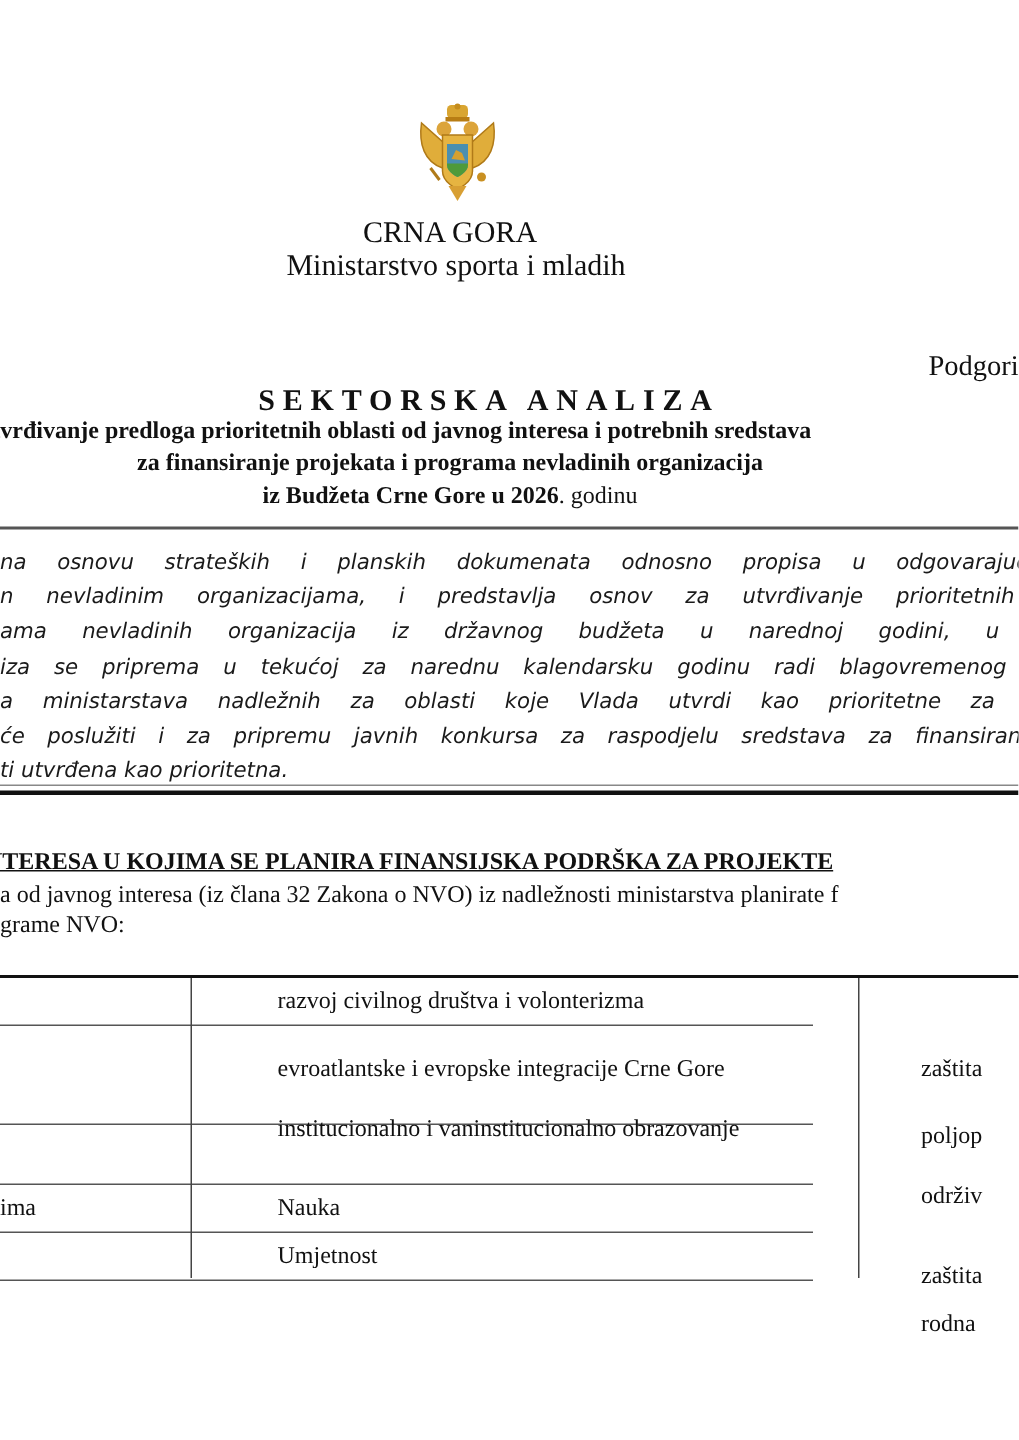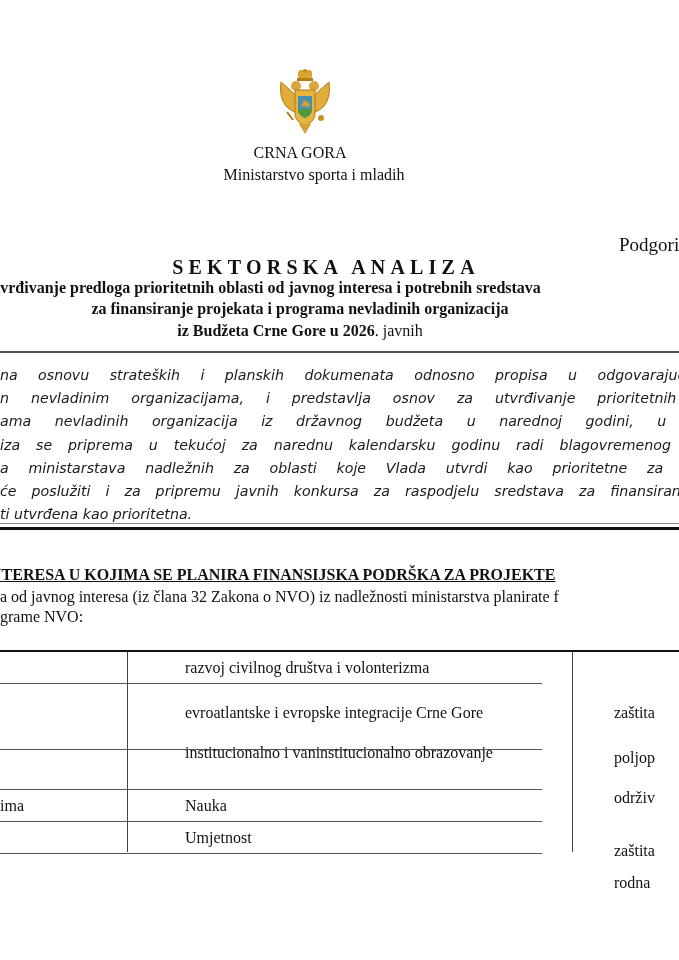--- a/index.html
+++ b/index.html
@@ -31,7 +31,7 @@
       left: 0;
       width: 600px;
       text-align: center;
-      font-size: 16px;
+      font-size: 20px;
     }
     .crna-gora { top: 144px; left: 0; width: 600px; }
     .ministry { top: 166px; left: 14px; width: 600px; }

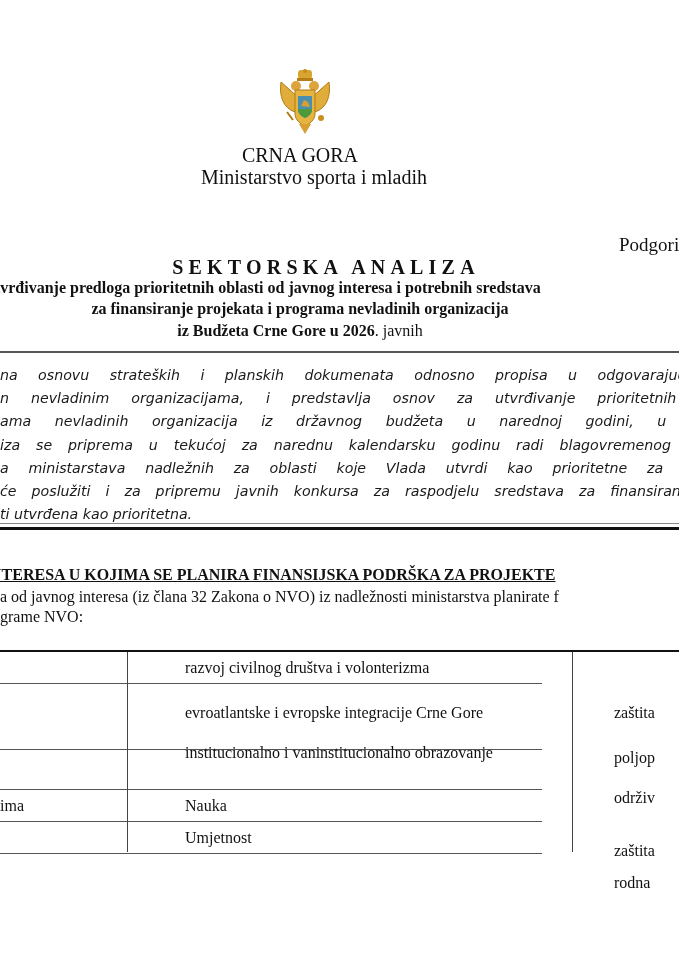--- a/index.html
+++ b/index.html
@@ -34,7 +34,7 @@
       font-size: 20px;
     }
     .crna-gora { top: 144px; left: 0; width: 600px; }
-    .ministry { top: 166px; left: 14px; width: 600px; }
+    .ministry { top: 166px; left: 4px; width: 600px; }
 
     .podgorica {
       left: 619px;

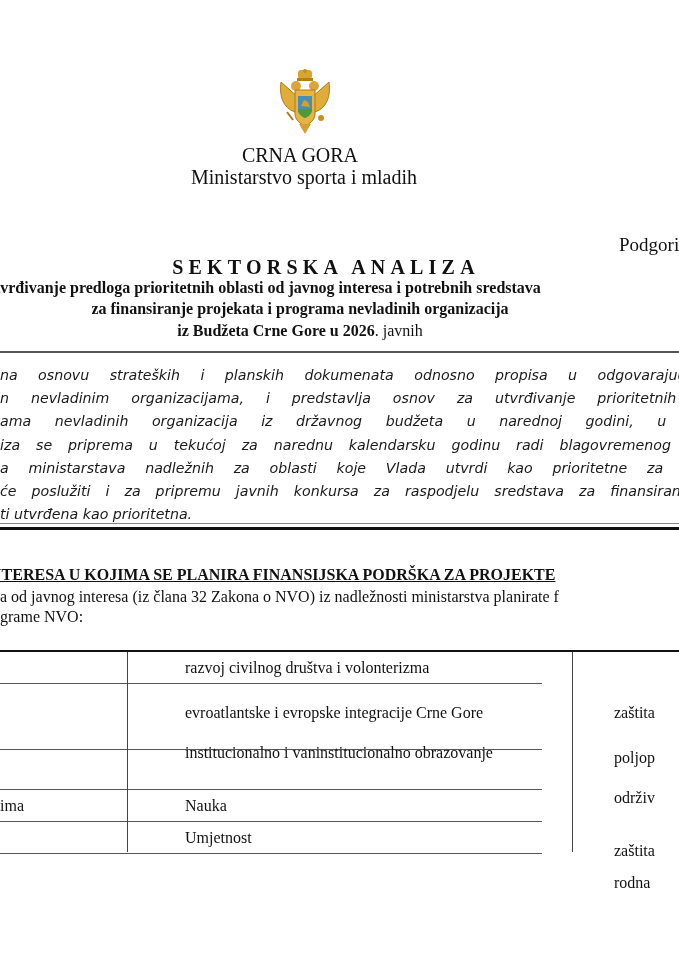--- a/index.html
+++ b/index.html
@@ -183,7 +183,7 @@
 <div class="abs title">SEKTORSKA ANALIZA</div>
 <div class="abs subtitle sub1">utvrđivanje predloga prioritetnih oblasti od javnog interesa i potrebnih sredstava</div>
 <div class="abs subtitle sub2">za finansiranje projekata i programa nevladinih organizacija</div>
-<div class="abs subtitle sub3"><span>iz Budžeta Crne Gore u 2026</span><span class="normal">. javnih</span></div>
+<div class="abs subtitle sub3"><span>iz Budžeta Crne Gore u 2026</span><span class="normal">. godinu</span></div>
 
 <div class="intro-top-rule"></div>
 <div class="intro-text">

